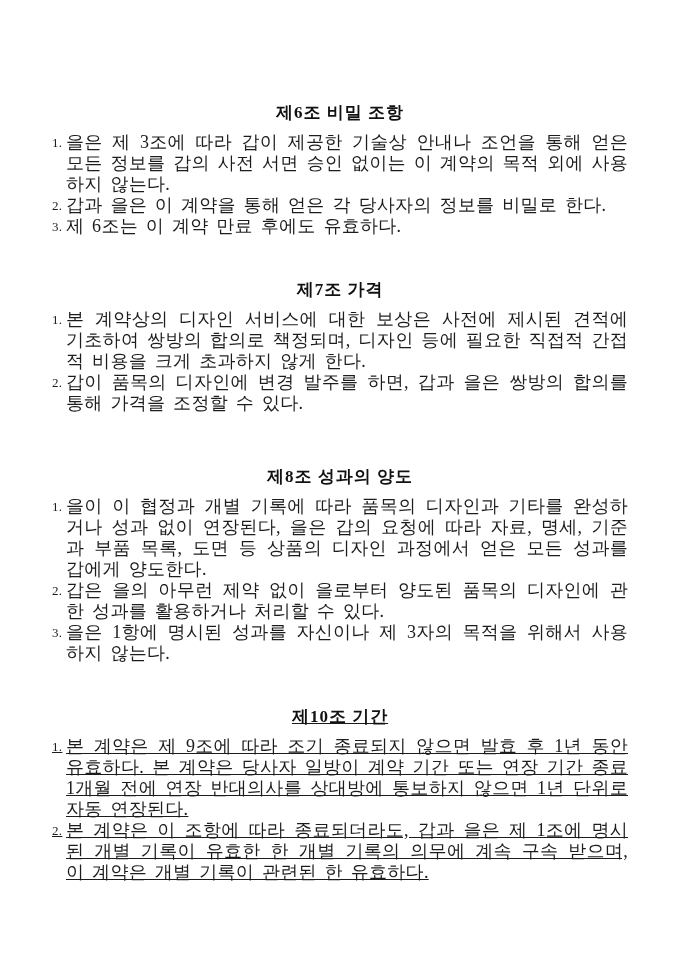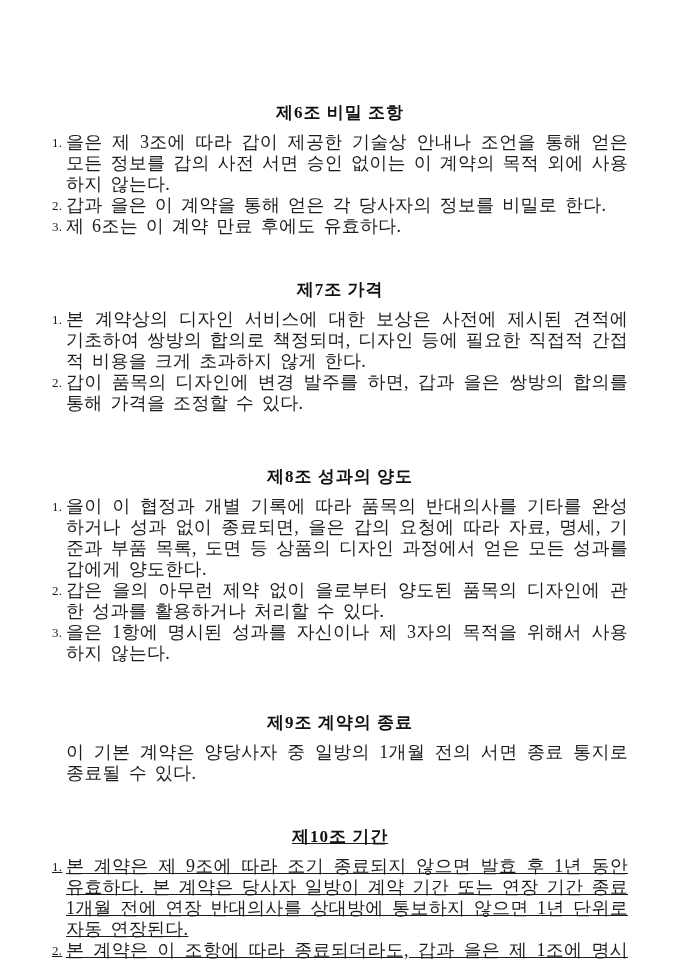--- a/index.html
+++ b/index.html
@@ -97,7 +97,7 @@
     <div class="clauses">
       <div class="clause">
         <span class="clause-number">1.</span>
-        <div class="clause-text">을이 이 협정과 개별 기록에 따라 품목의 반대의사를 기타를 완성하거나 성과 없이 종료되면, 을은 갑의 요청에 따라 자료, 명세, 기준과 부품 목록, 도면 등 상품의 디자인 과정에서 얻은 모든 성과를 갑에게 양도한다.</div>
+        <div class="clause-text">을이 이 협정과 개별 기록에 따라 품목의 디자인과 기타를 완성하거나 성과 없이 연장된다, 을은 갑의 요청에 따라 자료, 명세, 기준과 부품 목록, 도면 등 상품의 디자인 과정에서 얻은 모든 성과를 갑에게 양도한다.</div>
       </div>
       <div class="clause">
         <span class="clause-number">2.</span>

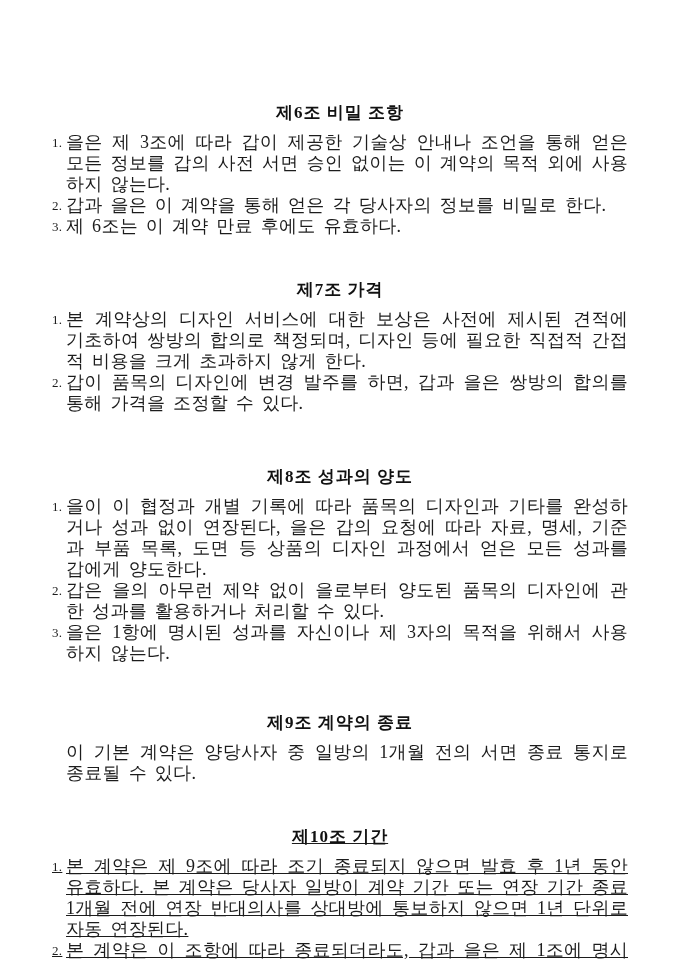--- a/index.html
+++ b/index.html
@@ -110,15 +110,6 @@
     </div>
   </div>
 
-  <div class="section gap-lg">
-    <h2 class="section-title">제9조 계약의 종료</h2>
-    <div class="clauses">
-      <div class="clause">
-        <span class="clause-number"></span>
-        <div class="clause-text">이 기본 계약은 양당사자 중 일방의 1개월 전의 서면 종료 통지로 종료될 수 있다.</div>
-      </div>
-    </div>
-  </div>
 
   <div class="section gap-med">
     <h2 class="section-title">제10조 기간</h2>

